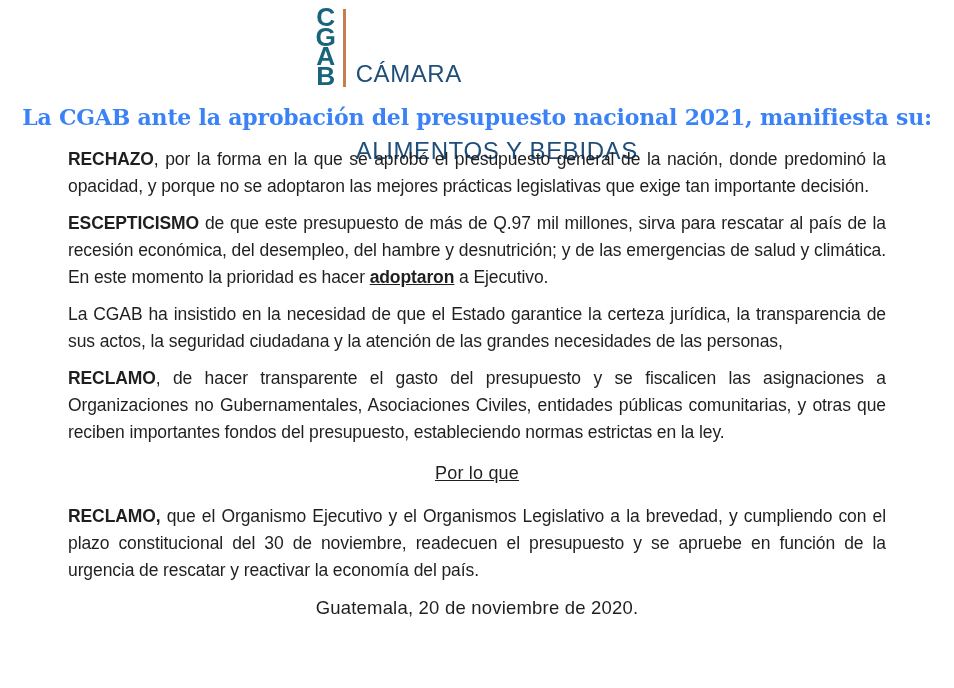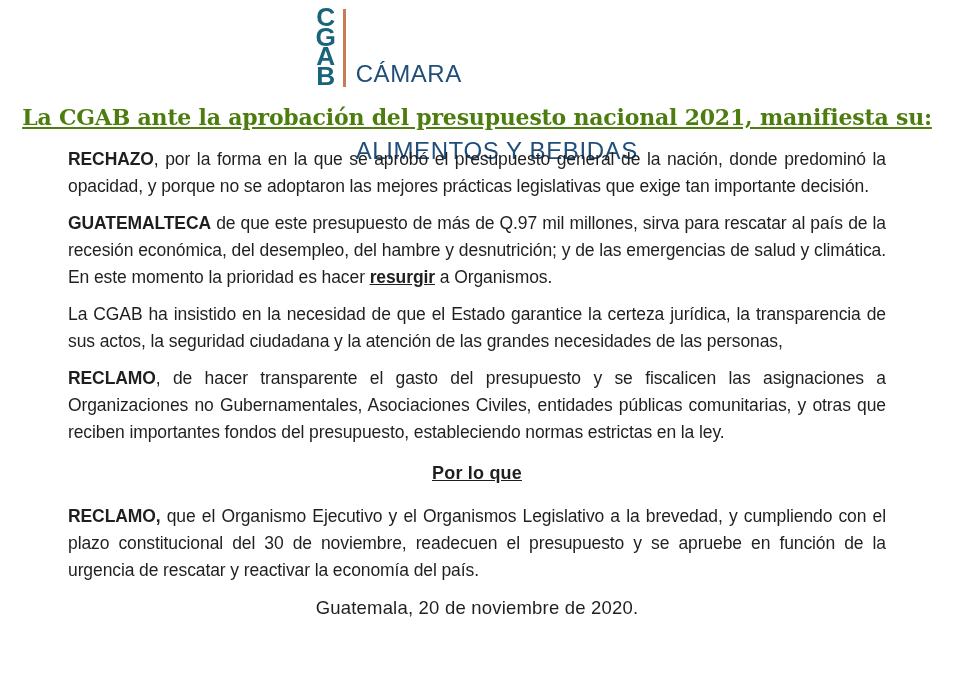--- a/index.html
+++ b/index.html
@@ -56,9 +56,8 @@
     font-size: 22px;
     text-align: center;
     margin: 14px 20px 0;
-    color: #4d7c0f;
+    color: #3b82f6;
     letter-spacing: -0.2px;
-    text-decoration: underline;
   }
   
   .content {

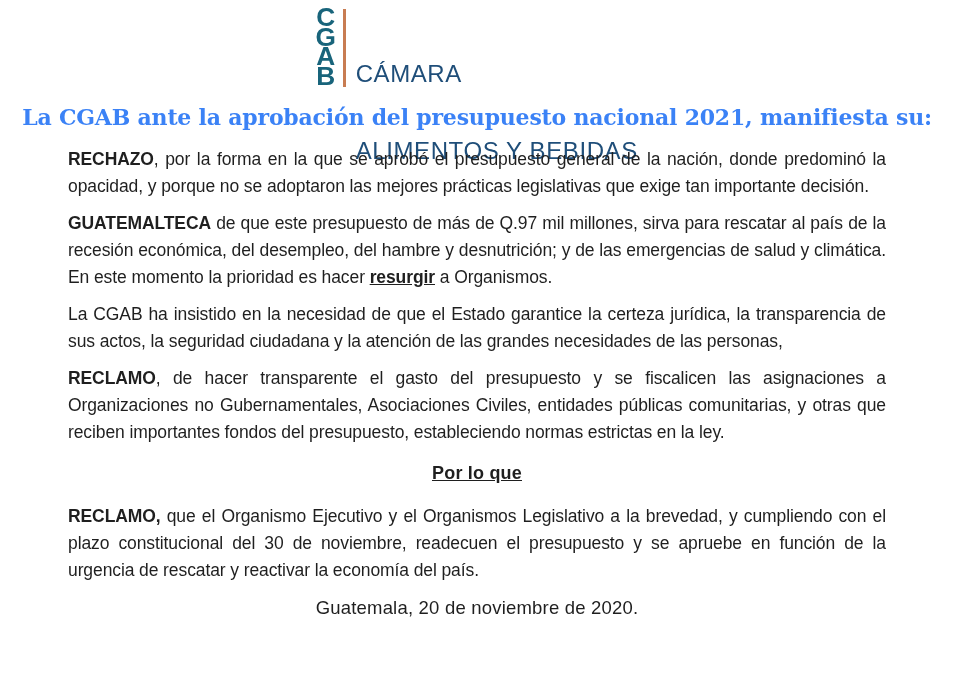--- a/index.html
+++ b/index.html
@@ -112,7 +112,7 @@
   <main class="content">
     <div id="paragraphs-main">
         <p><span class="lead">RECHAZO</span><span>, por la forma en la que se aprobó el presupuesto general de la nación, donde predominó la opacidad, y porque no se adoptaron las mejores prácticas legislativas que exige tan importante decisión.</span></p>
-        <p><span class="lead">GUATEMALTECA</span><span> de que este presupuesto de más de Q.97 mil millones, sirva para rescatar al país de la recesión económica, del desempleo, del hambre y desnutrición; y de las emergencias de salud y climática. En este momento la prioridad es hacer </span><span class="em-u">resurgir</span><span> a Organismos.</span></p>
+        <p><span class="lead">ESCEPTICISMO</span><span> de que este presupuesto de más de Q.97 mil millones, sirva para rescatar al país de la recesión económica, del desempleo, del hambre y desnutrición; y de las emergencias de salud y climática. En este momento la prioridad es hacer </span><span class="em-u">resurgir</span><span> a Organismos.</span></p>
         <p><span>La CGAB ha insistido en la necesidad de que el Estado garantice la certeza jurídica, la transparencia de sus actos, la seguridad ciudadana y la atención de las grandes necesidades de las personas,</span></p>
         <p><span class="lead">RECLAMO</span><span>, de hacer transparente el gasto del presupuesto y se fiscalicen las asignaciones a Organizaciones no Gubernamentales, Asociaciones Civiles, entidades públicas comunitarias, y otras que reciben importantes fondos del presupuesto, estableciendo normas estrictas en la ley.</span></p>
       </div>

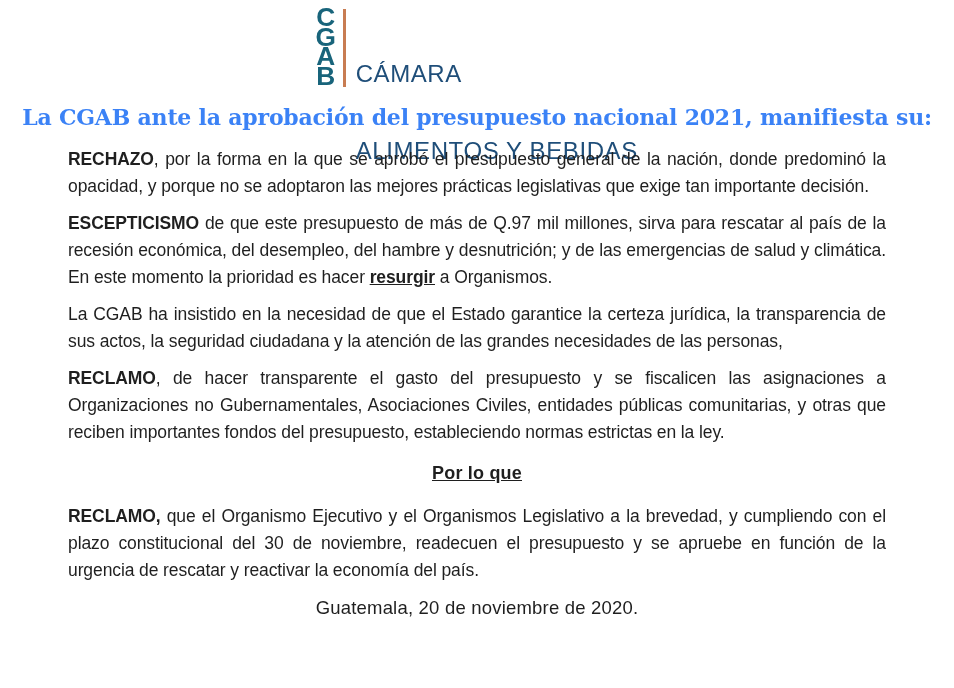--- a/index.html
+++ b/index.html
@@ -112,7 +112,7 @@
   <main class="content">
     <div id="paragraphs-main">
         <p><span class="lead">RECHAZO</span><span>, por la forma en la que se aprobó el presupuesto general de la nación, donde predominó la opacidad, y porque no se adoptaron las mejores prácticas legislativas que exige tan importante decisión.</span></p>
-        <p><span class="lead">ESCEPTICISMO</span><span> de que este presupuesto de más de Q.97 mil millones, sirva para rescatar al país de la recesión económica, del desempleo, del hambre y desnutrición; y de las emergencias de salud y climática. En este momento la prioridad es hacer </span><span class="em-u">resurgir</span><span> a Organismos.</span></p>
+        <p><span class="lead">ESCEPTICISMO</span><span> de que este presupuesto de más de Q.97 mil millones, sirva para rescatar al país de la recesión económica, del desempleo, del hambre y desnutrición; y de las emergencias de salud y climática. En este momento la prioridad es hacer </span><span class="em-u">adoptaron</span><span> a Organismos.</span></p>
         <p><span>La CGAB ha insistido en la necesidad de que el Estado garantice la certeza jurídica, la transparencia de sus actos, la seguridad ciudadana y la atención de las grandes necesidades de las personas,</span></p>
         <p><span class="lead">RECLAMO</span><span>, de hacer transparente el gasto del presupuesto y se fiscalicen las asignaciones a Organizaciones no Gubernamentales, Asociaciones Civiles, entidades públicas comunitarias, y otras que reciben importantes fondos del presupuesto, estableciendo normas estrictas en la ley.</span></p>
       </div>

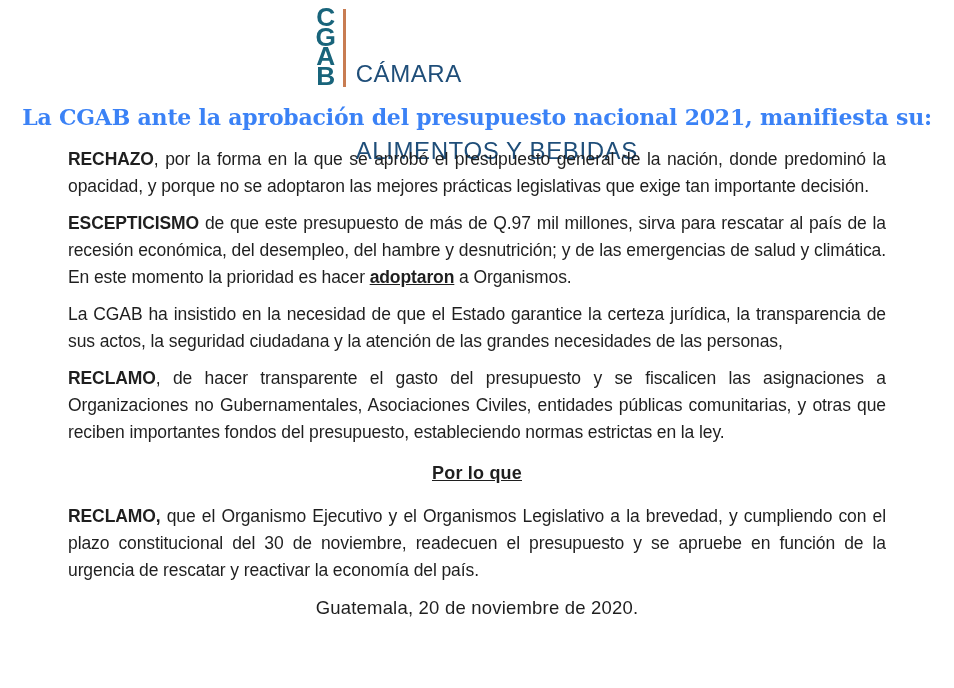--- a/index.html
+++ b/index.html
@@ -112,7 +112,7 @@
   <main class="content">
     <div id="paragraphs-main">
         <p><span class="lead">RECHAZO</span><span>, por la forma en la que se aprobó el presupuesto general de la nación, donde predominó la opacidad, y porque no se adoptaron las mejores prácticas legislativas que exige tan importante decisión.</span></p>
-        <p><span class="lead">ESCEPTICISMO</span><span> de que este presupuesto de más de Q.97 mil millones, sirva para rescatar al país de la recesión económica, del desempleo, del hambre y desnutrición; y de las emergencias de salud y climática. En este momento la prioridad es hacer </span><span class="em-u">adoptaron</span><span> a Organismos.</span></p>
+        <p><span class="lead">ESCEPTICISMO</span><span> de que este presupuesto de más de Q.97 mil millones, sirva para rescatar al país de la recesión económica, del desempleo, del hambre y desnutrición; y de las emergencias de salud y climática. En este momento la prioridad es hacer </span><span class="em-u">adoptaron</span><span> a Ejecutivo.</span></p>
         <p><span>La CGAB ha insistido en la necesidad de que el Estado garantice la certeza jurídica, la transparencia de sus actos, la seguridad ciudadana y la atención de las grandes necesidades de las personas,</span></p>
         <p><span class="lead">RECLAMO</span><span>, de hacer transparente el gasto del presupuesto y se fiscalicen las asignaciones a Organizaciones no Gubernamentales, Asociaciones Civiles, entidades públicas comunitarias, y otras que reciben importantes fondos del presupuesto, estableciendo normas estrictas en la ley.</span></p>
       </div>

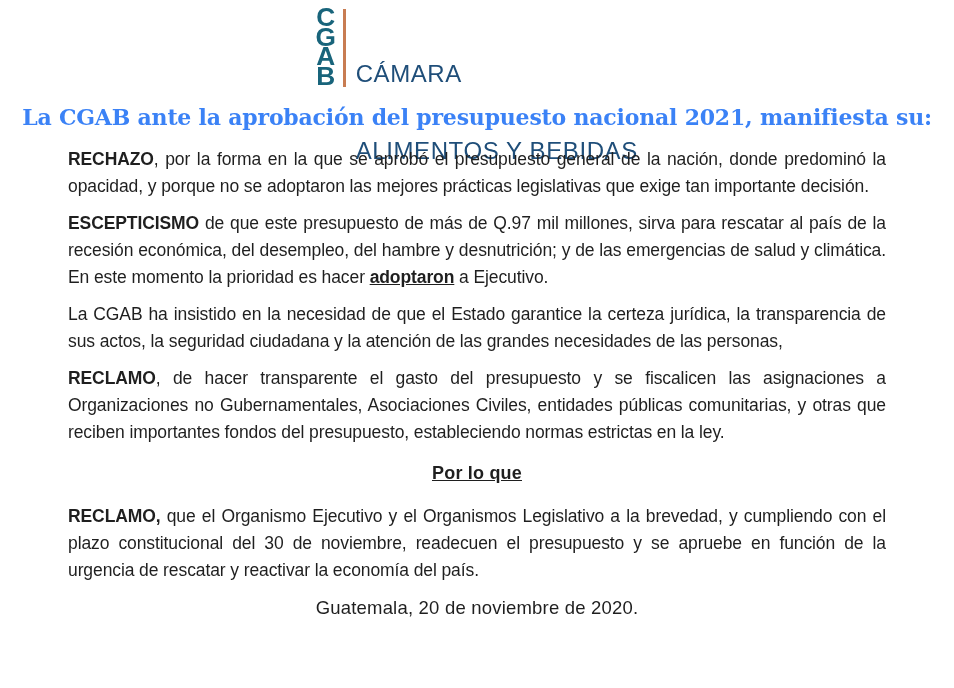--- a/index.html
+++ b/index.html
@@ -75,7 +75,7 @@
   .subheading {
     text-align: center;
     font-size: 18px;
-    font-weight: bold;
+    font-weight: normal;
     text-decoration: underline;
     margin: 14px 0 16px;
     letter-spacing: 0.2px;

